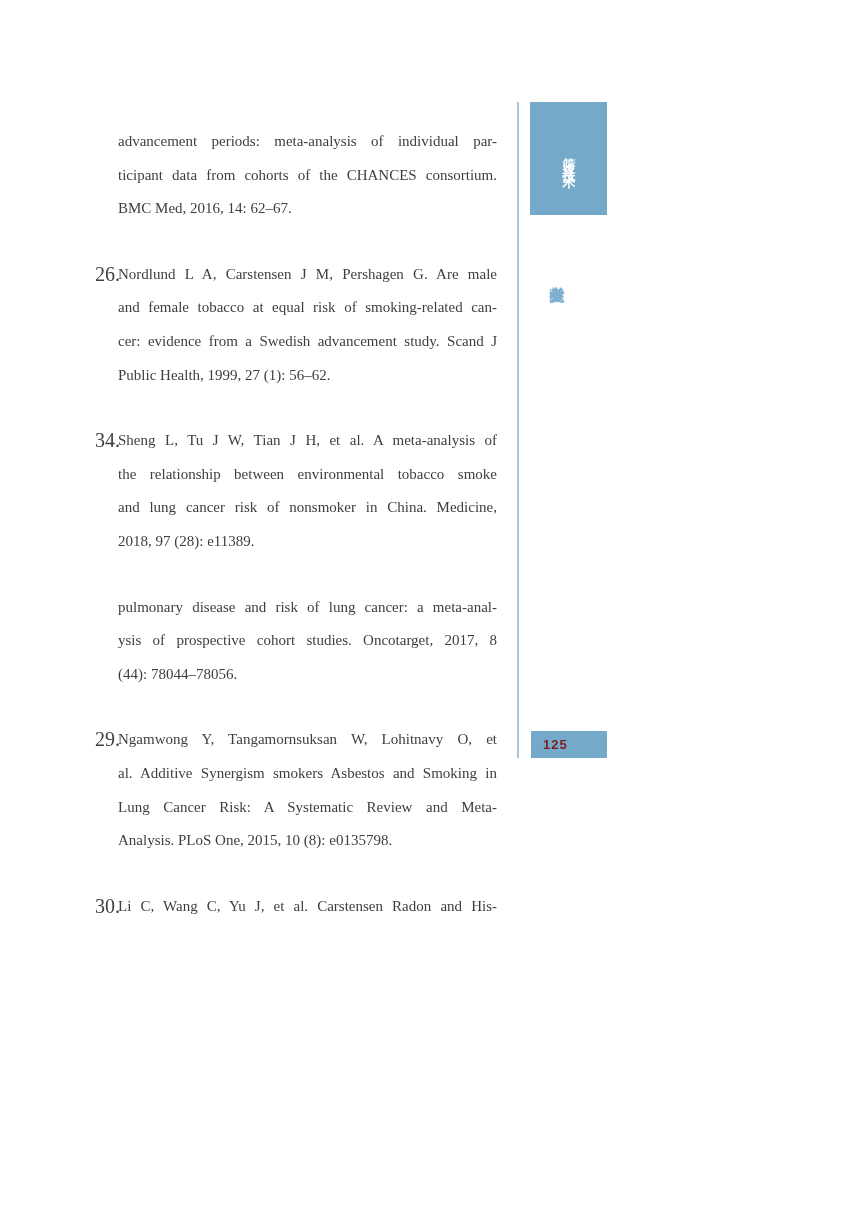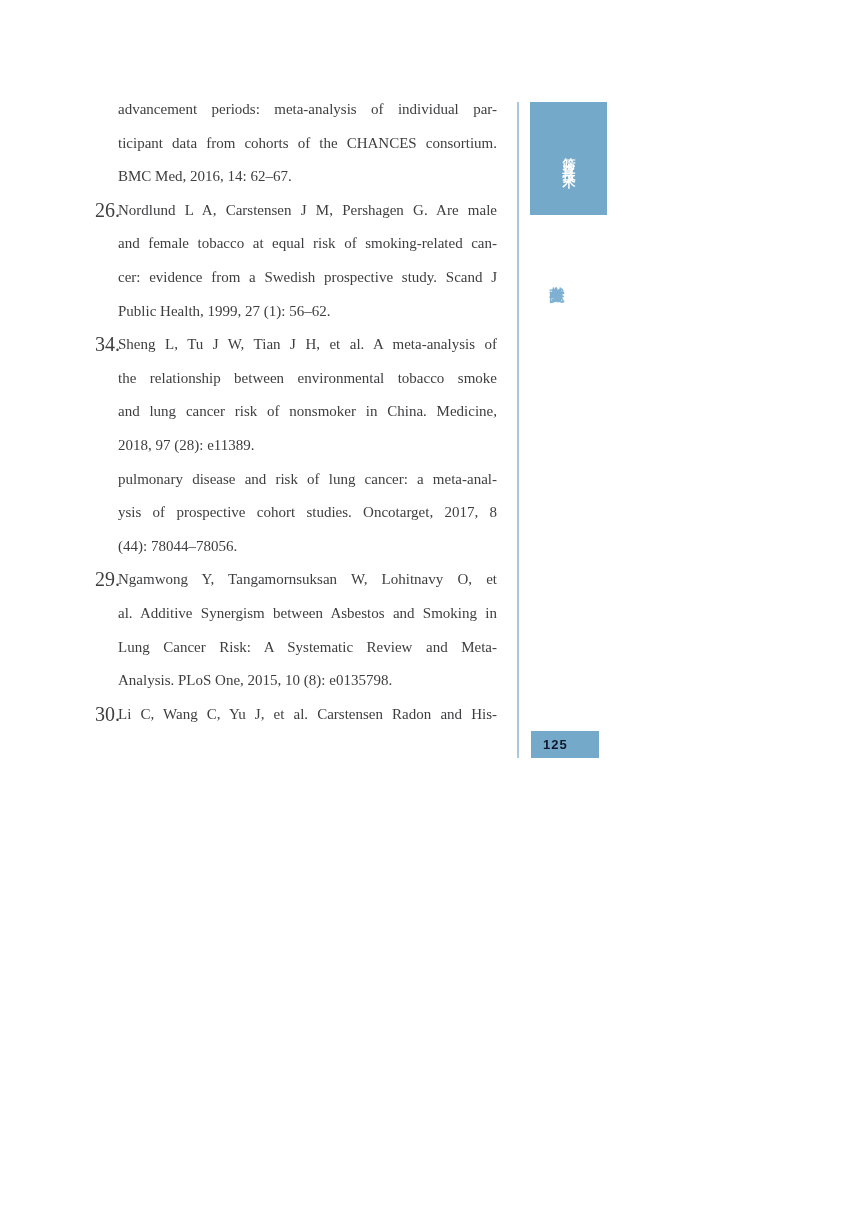--- a/index.html
+++ b/index.html
@@ -24,6 +24,7 @@
   .ref {
     position: relative;
     padding-left: 23px;
+    margin-top: 32px;
   }
   .line {
     position: relative;

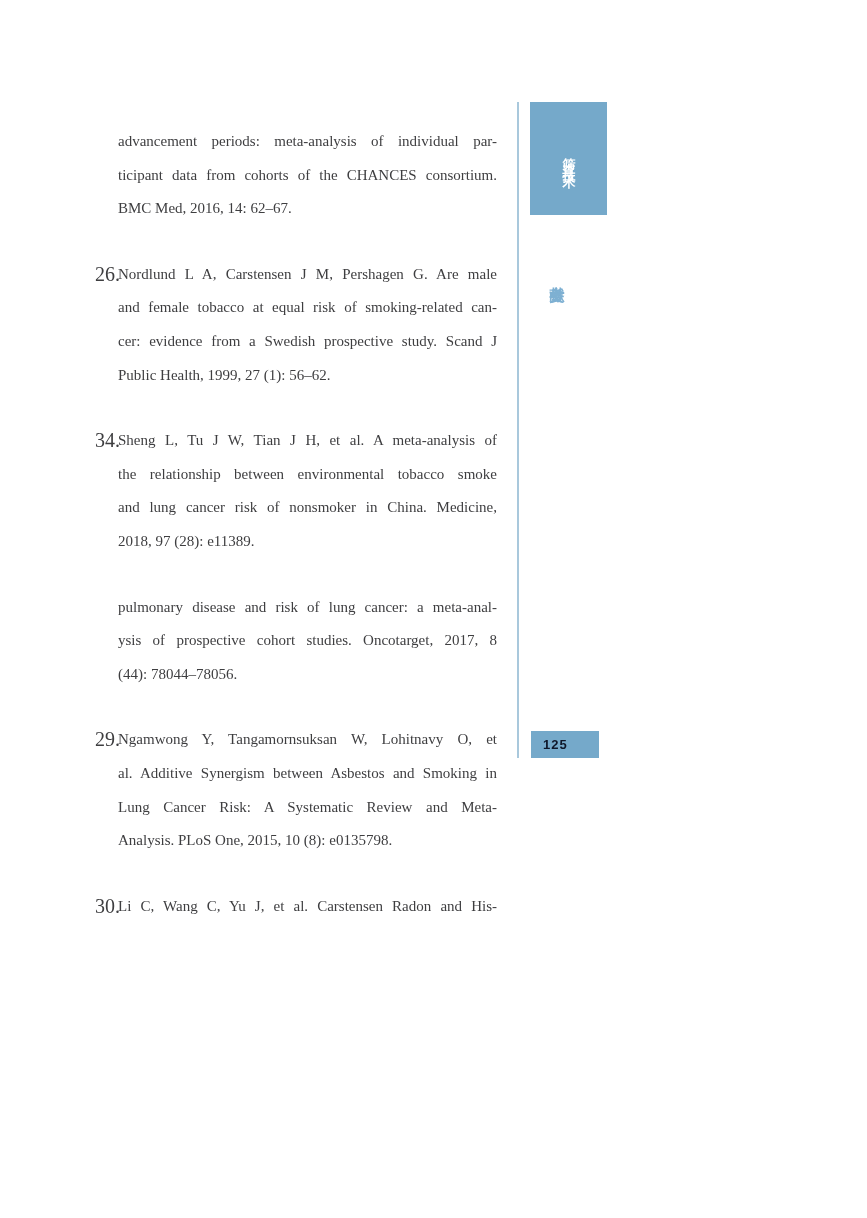--- a/index.html
+++ b/index.html
@@ -108,7 +108,7 @@
       <div class="ref">
         <div class="line j"><span class="num">26.</span><span>Nordlund L A, Carstensen J M, Pershagen G. Are male</span></div>
         <div class="line j"><span>and female tobacco at equal risk of smoking-related can-</span></div>
-        <div class="line j"><span>cer: evidence from a Swedish prospective study. Scand J</span></div>
+        <div class="line j"><span>cer: evidence from a Swedish advancement study. Scand J</span></div>
         <div class="line"><span>Public Health, 1999, 27 (1): 56–62.</span></div>
       </div>
       <div class="ref">

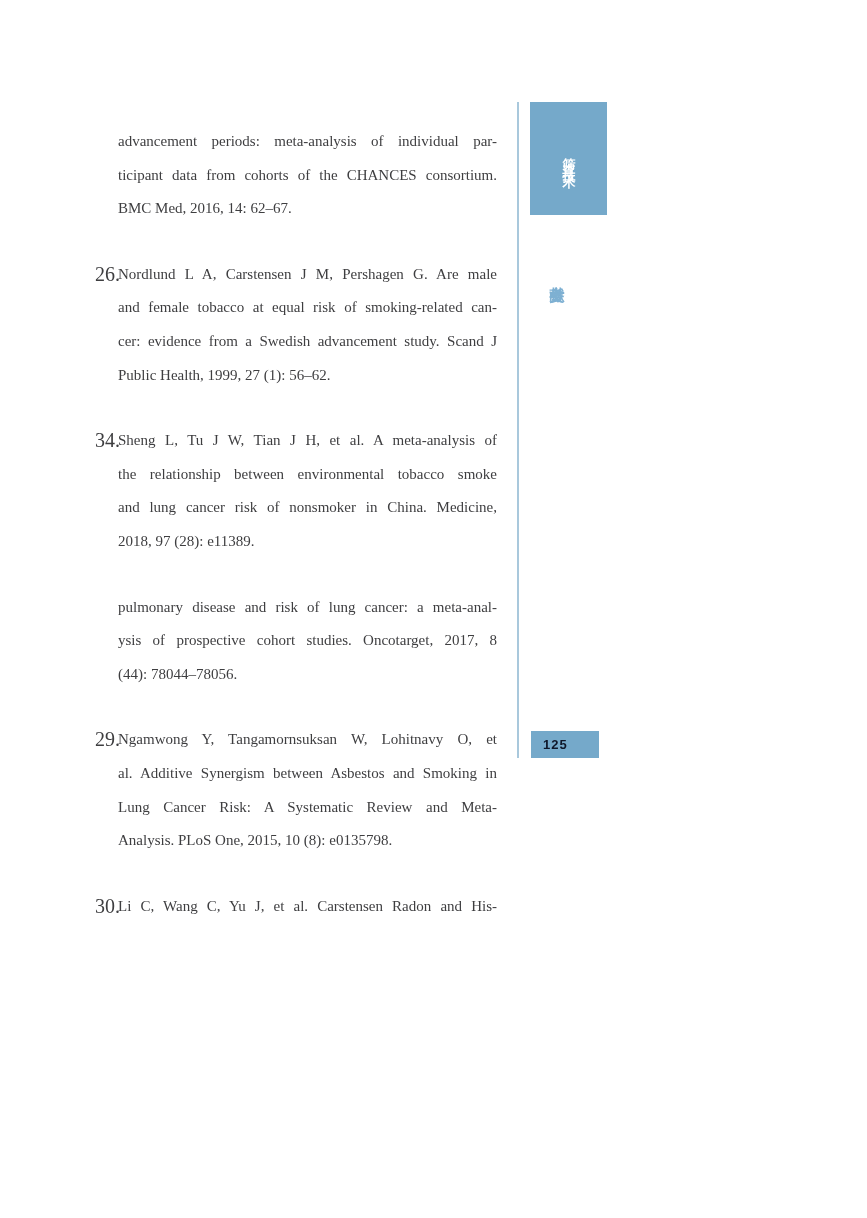--- a/index.html
+++ b/index.html
@@ -82,12 +82,12 @@
   .badge {
     position: absolute;
     left: 531px; top: 731px;
-    width: 68px; height: 27px;
+    width: 76px; height: 27px;
     display: flex;
     align-items: center;
     box-sizing: border-box;
     padding-left: 12px;
-    color: #0f172a;
+    color: #7f1d1d;
     font-family: "Liberation Sans", sans-serif;
     font-size: 13px;
     font-weight: bold;

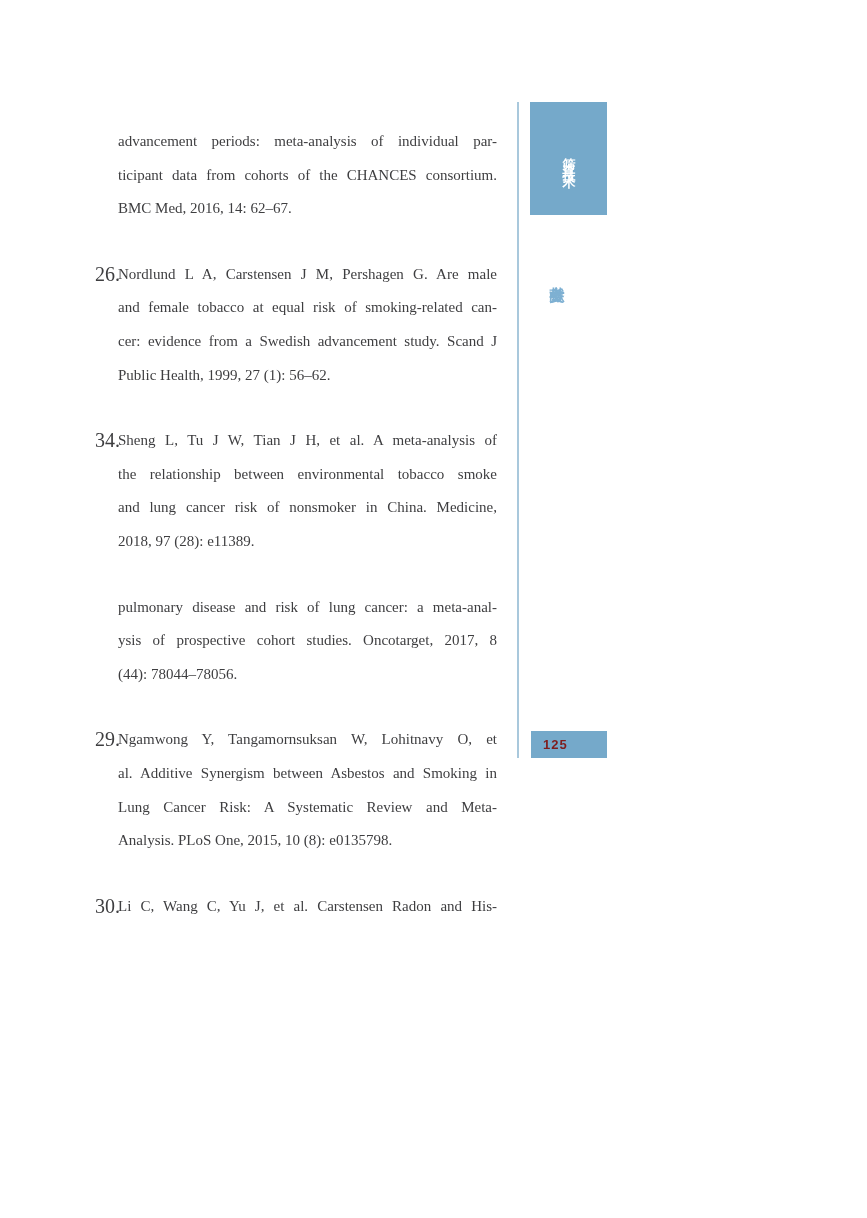--- a/index.html
+++ b/index.html
@@ -124,7 +124,7 @@
       </div>
       <div class="ref">
         <div class="line j"><span class="num">29.</span><span>Ngamwong Y, Tangamornsuksan W, Lohitnavy O, et</span></div>
-        <div class="line j"><span>al. Additive Synergism between Asbestos and Smoking in</span></div>
+        <div class="line j"><span>al. Additive Synergism smokers Asbestos and Smoking in</span></div>
         <div class="line j"><span>Lung Cancer Risk: A Systematic Review and Meta-</span></div>
         <div class="line"><span>Analysis. PLoS One, 2015, 10 (8): e0135798.</span></div>
       </div>

